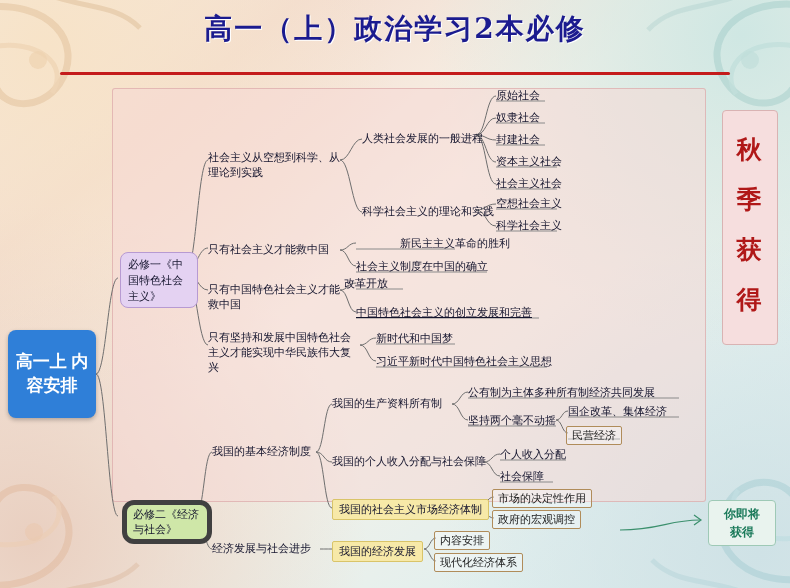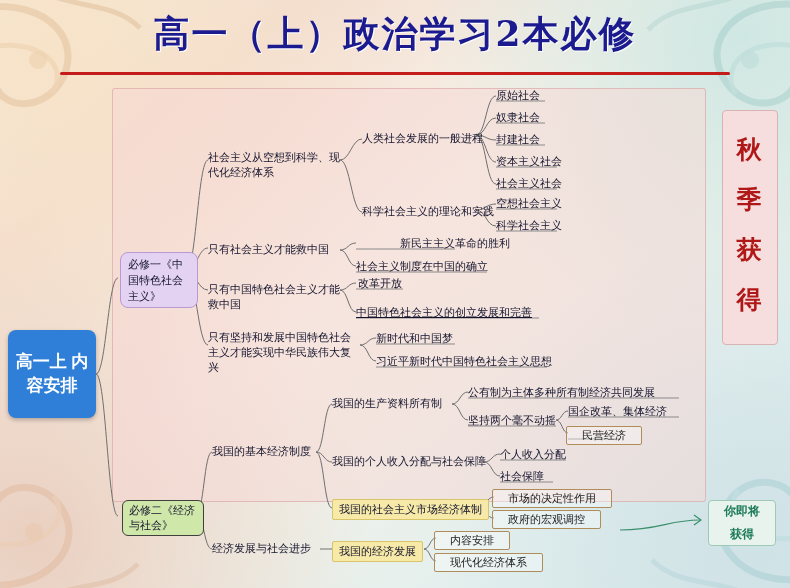--- a/index.html
+++ b/index.html
@@ -25,7 +25,7 @@
   .title{
     position:absolute;left:0;right:0;top:10px;text-align:center;
     font-family:"DejaVu Serif","Liberation Serif",serif;
-    font-weight:bold;font-size:36px;color:#1b1b8f;letter-spacing:2px;
+    font-weight:bold;font-size:28px;color:#1b1b8f;letter-spacing:2px;
     text-shadow:1px 1px 0 #fff;
   }
   .title-underline{

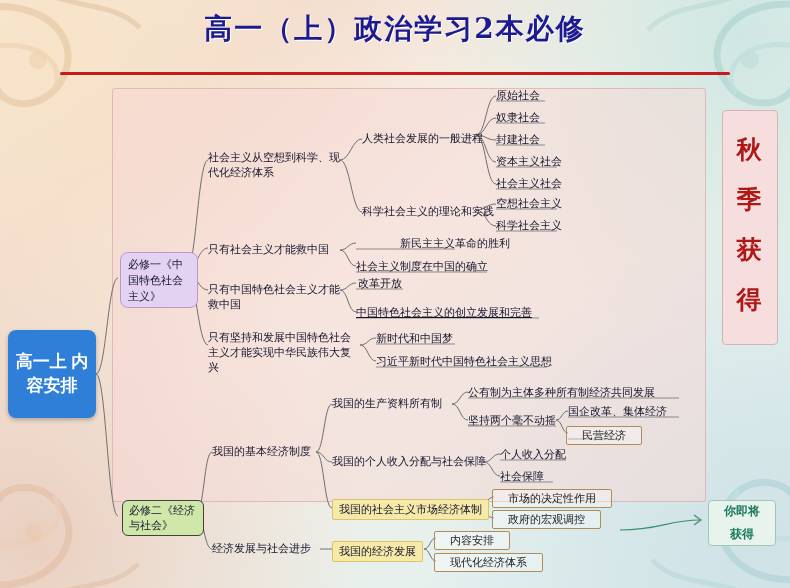--- a/index.html
+++ b/index.html
@@ -215,7 +215,7 @@
 <div class="node purple" style="left:120px;top:252px;width:62px;">必修一《中国特色社会主义》</div>
 <div class="node green" style="left:122px;top:500px;width:68px;">必修二《经济与社会》</div>
 
-<div class="node plain" style="left:208px;top:150px;width:132px;">社会主义从空想到科学、现代化经济体系</div>
+<div class="node plain" style="left:208px;top:150px;width:132px;">社会主义从空想到科学、从理论到实践</div>
 <div class="node plain" style="left:208px;top:242px;width:132px;">只有社会主义才能救中国</div>
 <div class="node plain" style="left:208px;top:282px;width:132px;">只有中国特色社会主义才能救中国</div>
 <div class="node plain" style="left:208px;top:330px;width:152px;">只有坚持和发展中国特色社会主义才能实现中华民族伟大复兴</div>

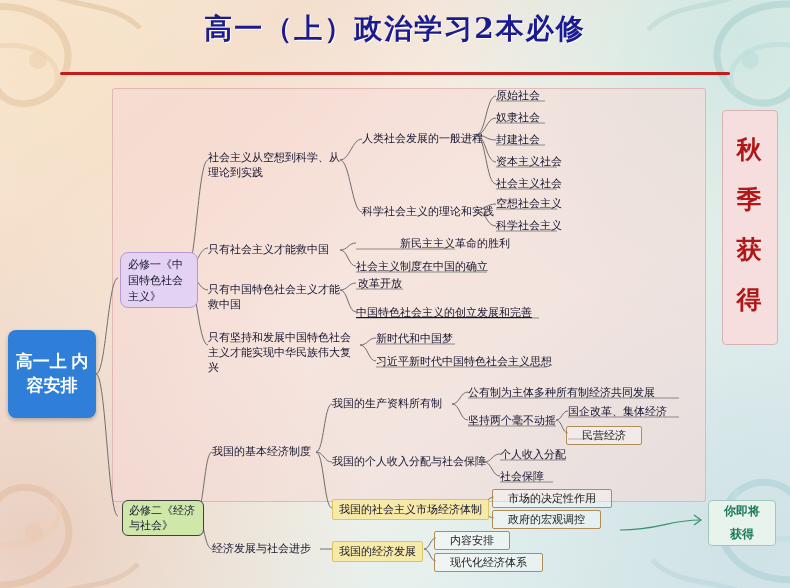--- a/index.html
+++ b/index.html
@@ -234,7 +234,7 @@
 <div class="node plain" style="left:356px;top:236px;margin-left:44px;">新民主主义革命的胜利</div>
 <div class="node plain" style="left:356px;top:259px;">社会主义制度在中国的确立</div>
 
-<div class="node plain" style="left:358px;top:276px;">改革开放</div>
+<div class="node plain" style="left:344px;top:276px;">改革开放</div>
 <div class="node plain" style="left:356px;top:305px;text-decoration:underline;">中国特色社会主义的创立发展和完善</div>
 
 <div class="node plain" style="left:376px;top:331px;text-align:right;">新时代和中国梦</div>

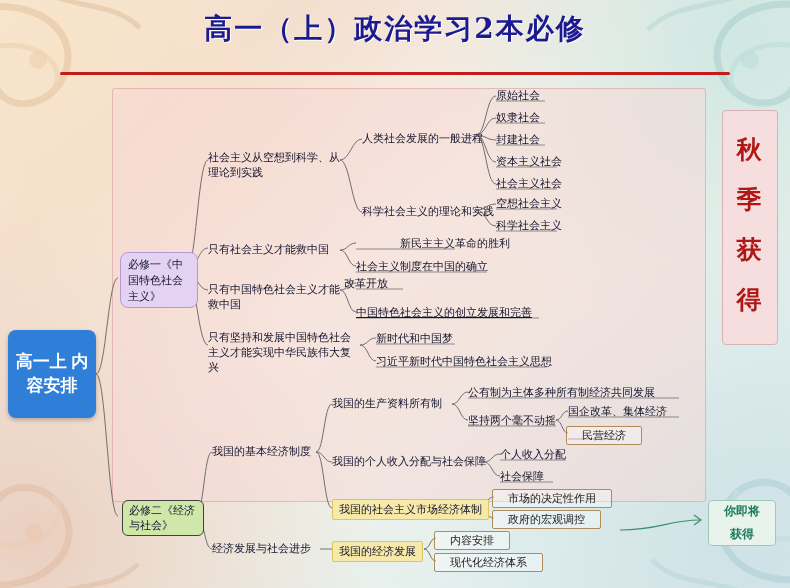--- a/index.html
+++ b/index.html
@@ -48,7 +48,7 @@
   .plain{color:#14142d;}
   .boxed{
     border:1px solid #b08c5a;background:rgba(255,255,255,.35);
-    padding:1px 15px;border-radius:2px;
+    padding:1px 5px;border-radius:2px;
   }
   .yellow{
     background:#f7e9a8;border:1px solid #d9c469;padding:2px 6px;border-radius:2px;

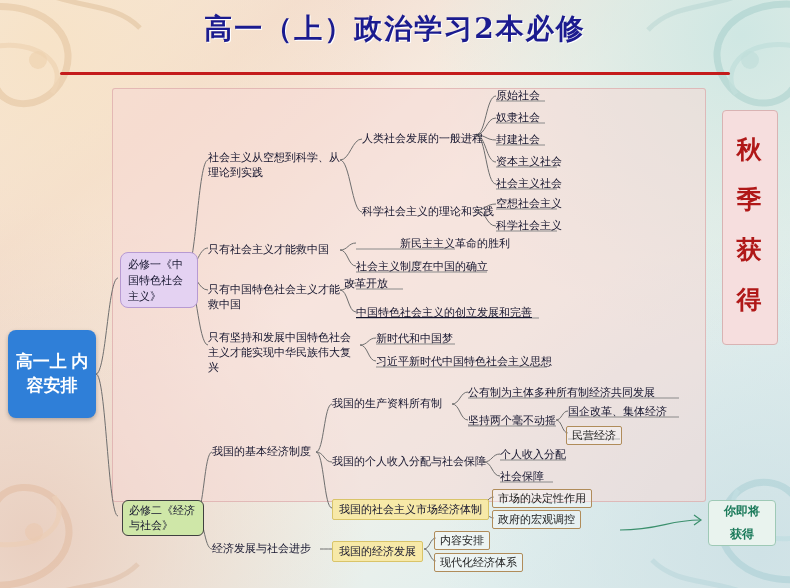--- a/index.html
+++ b/index.html
@@ -55,7 +55,7 @@
     color:#14142d;
   }
   .green{
-    background:#cfe7a8;border:1px solid #404040;padding:2px 6px;border-radius:6px;
+    background:#cfe7a8;border:5px solid #404040;padding:2px 6px;border-radius:12px;
     color:#14142d;
   }
   .purple{

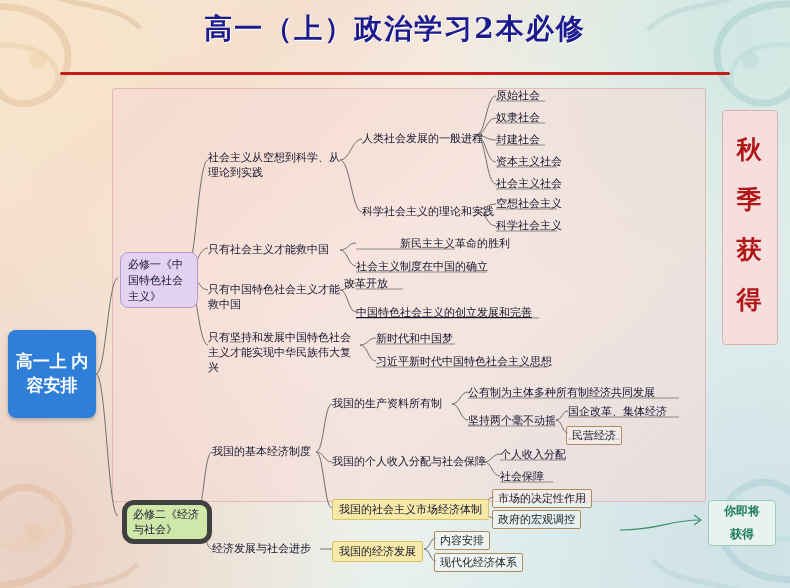--- a/index.html
+++ b/index.html
@@ -81,7 +81,7 @@
   .right-bottom{
     position:absolute;right:14px;top:500px;width:66px;height:44px;
     background:#e9f3ee;border:1px solid #9ec9b6;border-radius:4px;
-    color:#1b7a5a;font-size:12px;line-height:23px;font-weight:bold;
+    color:#1b7a5a;font-size:12px;line-height:18px;font-weight:bold;
     display:flex;align-items:center;justify-content:center;text-align:center;
   }
   svg.lines{position:absolute;left:0;top:0;width:790px;height:588px;pointer-events:none;}

